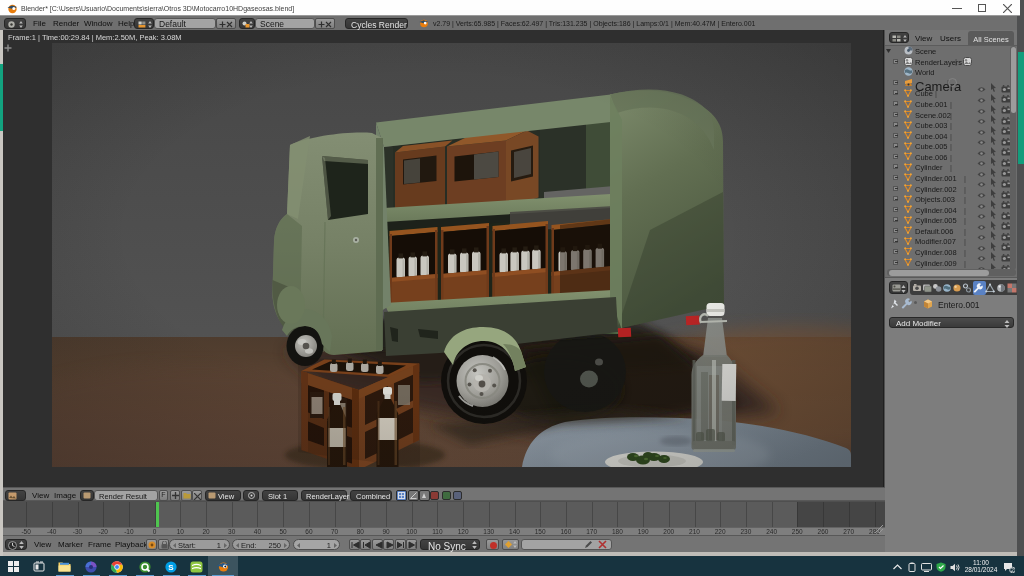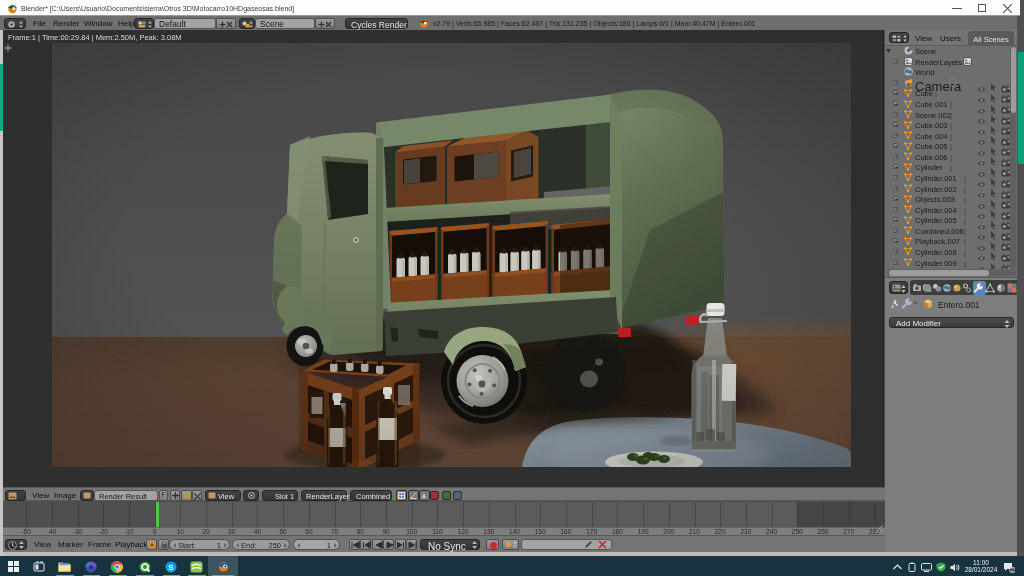--- a/index.html
+++ b/index.html
@@ -834,7 +834,7 @@
           <circle cx="6.8" cy="1.3" r="1" fill="#eda43a"></circle>
           <circle cx="4" cy="6.8" r="1" fill="#eda43a"></circle>
         </svg>
-        <div class="abs" style="left:30px;top:1.5px;font-size:7.5px;color:#1a1a1a;white-space:nowrap">Combined.006</div>
+        <div class="abs" style="left:30px;top:1.5px;font-size:7.5px;color:#1a1a1a;white-space:nowrap">Default.006</div>
         <div class="abs" style="left:79px;top:1.5px;font-size:7.5px;color:#3a3a3a">|</div>
         <div class="abs" style="left:92px;top:2px"><svg width="9" height="7" viewBox="0 0 9 7">
             <path d="M0.5 3.5 Q4.5 -0.8 8.5 3.5 Q4.5 7.8 0.5 3.5 Z" fill="#454545"></path>

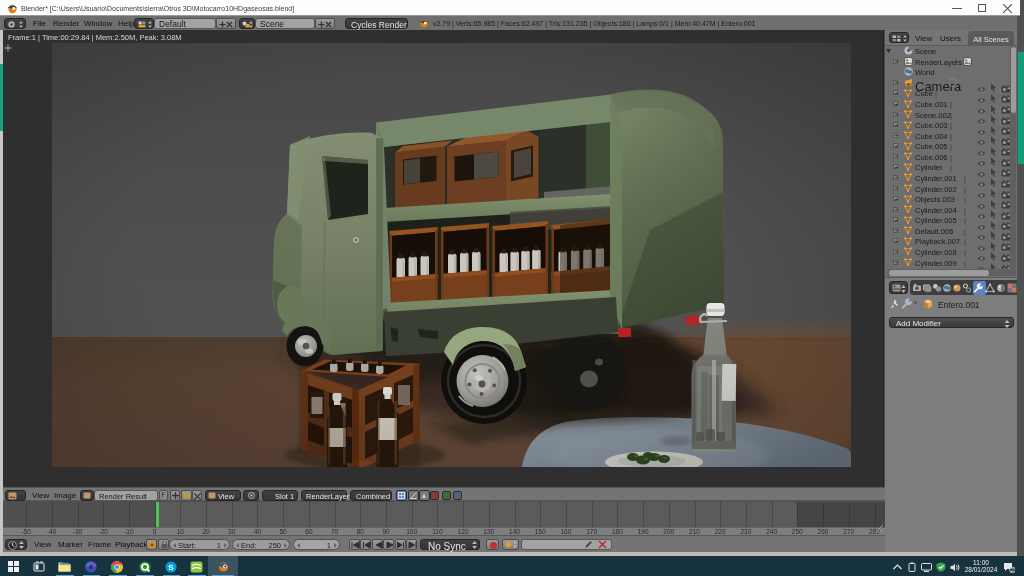--- a/index.html
+++ b/index.html
@@ -861,7 +861,7 @@
           <circle cx="6.8" cy="1.3" r="1" fill="#eda43a"></circle>
           <circle cx="4" cy="6.8" r="1" fill="#eda43a"></circle>
         </svg>
-        <div class="abs" style="left:30px;top:1.5px;font-size:7.5px;color:#1a1a1a;white-space:nowrap">Playback.007</div>
+        <div class="abs" style="left:30px;top:1.5px;font-size:7.5px;color:#1a1a1a;white-space:nowrap">Modifier.007</div>
         <div class="abs" style="left:79px;top:1.5px;font-size:7.5px;color:#3a3a3a">|</div>
         <div class="abs" style="left:92px;top:2px"><svg width="9" height="7" viewBox="0 0 9 7">
             <path d="M0.5 3.5 Q4.5 -0.8 8.5 3.5 Q4.5 7.8 0.5 3.5 Z" fill="#454545"></path>

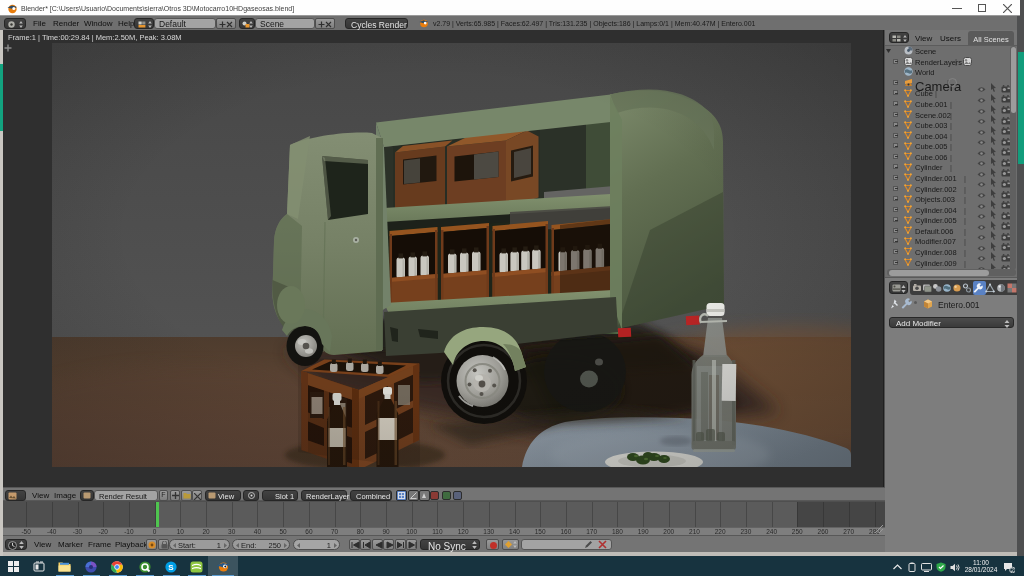--- a/index.html
+++ b/index.html
@@ -1060,7 +1060,7 @@
           <circle cx="4.5" cy="4.5" r="1" fill="#ddd"></circle>
         </svg>
       </div>
-<div class="abs ddark" style="left:262px;top:1.5px;width:36px;height:11px;font-size:7.5px;padding:1px 0 0 12px">Slot 1</div>
+<div class="abs ddark" style="left:262px;top:1.5px;width:36px;height:11px;font-size:7.5px;padding:1px 0 0 5px">Slot 1</div>
 <div class="abs ddark" style="left:301px;top:1.5px;width:46px;height:11px;font-size:7.5px;padding:1px 0 0 4px">RenderLayer</div>
 <div class="abs ddark" style="left:350px;top:1.5px;width:42px;height:11px;font-size:7.5px;padding:1px 0 0 5px">Combined</div>
 <div class="abs" style="left:396px;top:1.5px;width:11px;height:11px;background:#5a82c4;border:1px solid #2c2c2c;border-radius:2px"></div>

